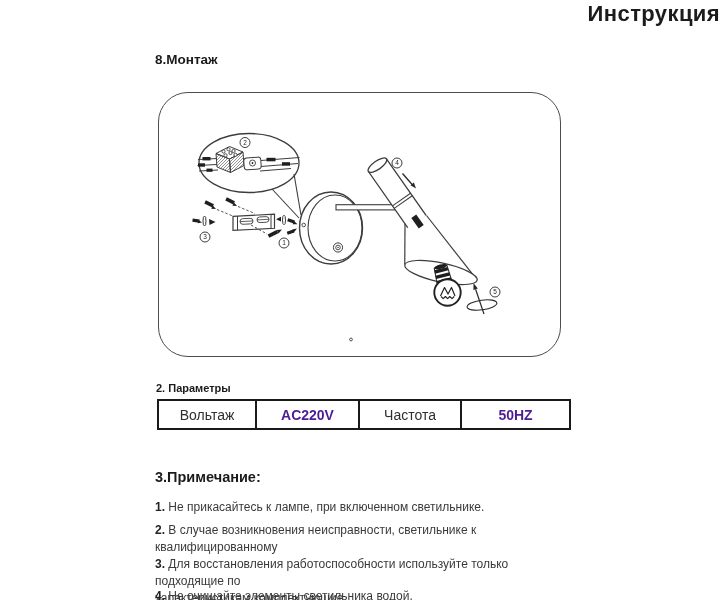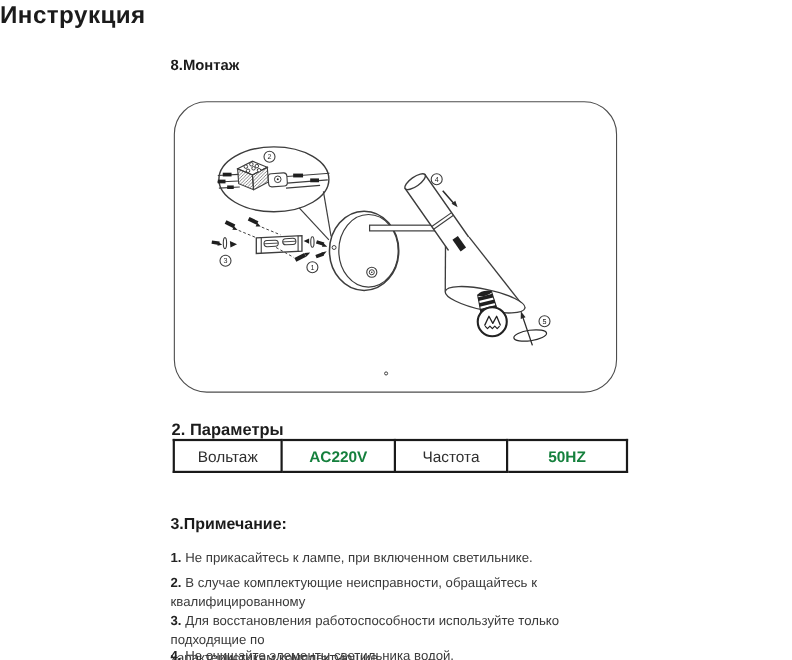--- a/index.html
+++ b/index.html
@@ -5,7 +5,7 @@
   html,body{margin:0;padding:0;background:#fff;}
   .page{position:relative;width:720px;height:600px;background:#fff;overflow:hidden;
         font-family:"Liberation Sans",sans-serif;color:#1c1c1c;}
-  .title{position:absolute;top:1px;left:0;right:0;text-align:left;
+  .title{position:absolute;top:1px;left:0;right:0;text-align:right;
          font-size:22px;font-weight:bold;color:#1b1b1b;letter-spacing:.4px;}
   .model-line{position:absolute;top:32px;left:0;right:0;text-align:center;font-size:15px;}
   .model-label{font-weight:bold;color:#1b1b1b;}

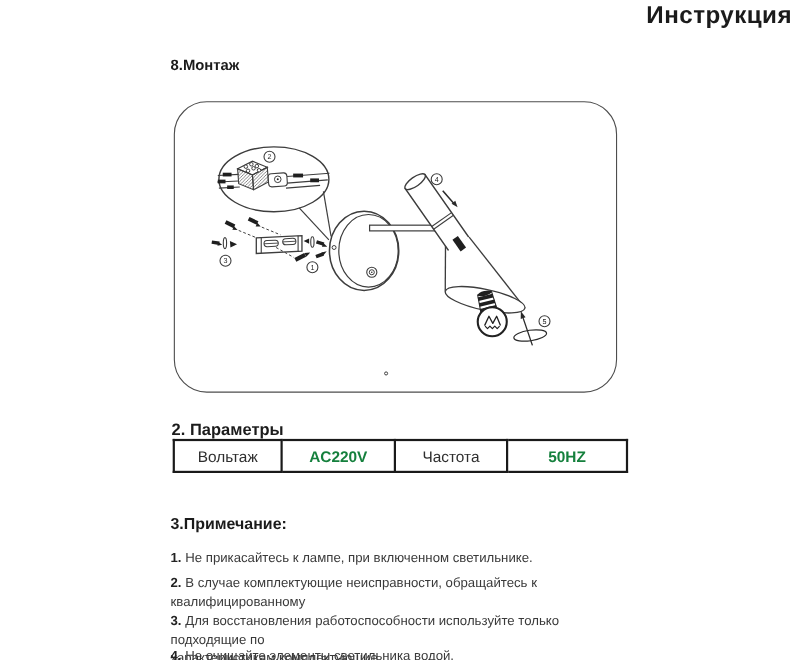--- a/index.html
+++ b/index.html
@@ -12,7 +12,7 @@
   .model-value{color:#4f4f4f;margin-left:10px;letter-spacing:1.4px;font-size:14.5px;}
   .sec{position:absolute;font-weight:bold;color:#1b1b1b;}
   .sec1{top:52px;left:155px;font-size:13.5px;}
-  .sec2{top:382px;left:156px;font-size:15px;}
+  .sec2{top:382px;left:156px;font-size:11px;}
   .sec3{top:469px;left:155px;font-size:14.5px;}
   .frame{position:absolute;left:158px;top:92px;width:401px;height:263px;
          border:1.6px solid #4d4d4d;border-radius:30px;}

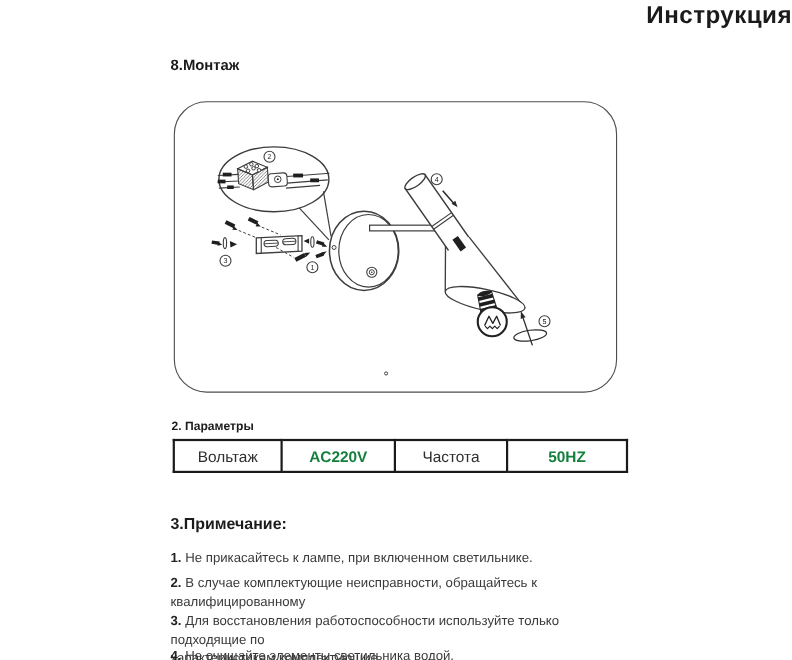--- a/index.html
+++ b/index.html
@@ -22,7 +22,7 @@
              font-size:13.5px;color:#2e2e2e;padding:0;}
   .ptable tr:first-child td{height:24px;}
   .ptable tr:last-child td{height:27px;font-size:14px;}
-  .ptable td.val{font-weight:bold;color:#15803d;font-size:14px;}
+  .ptable td.val{font-weight:bold;color:#4c1d95;font-size:14px;}
   .note{position:absolute;left:155px;width:420px;font-size:12px;color:#3a3a3a;line-height:17px;}
   .note b{color:#232323;}
   svg text.badge{font-size:6.5px;fill:#1f1f1f;font-family:"Liberation Sans",sans-serif;}

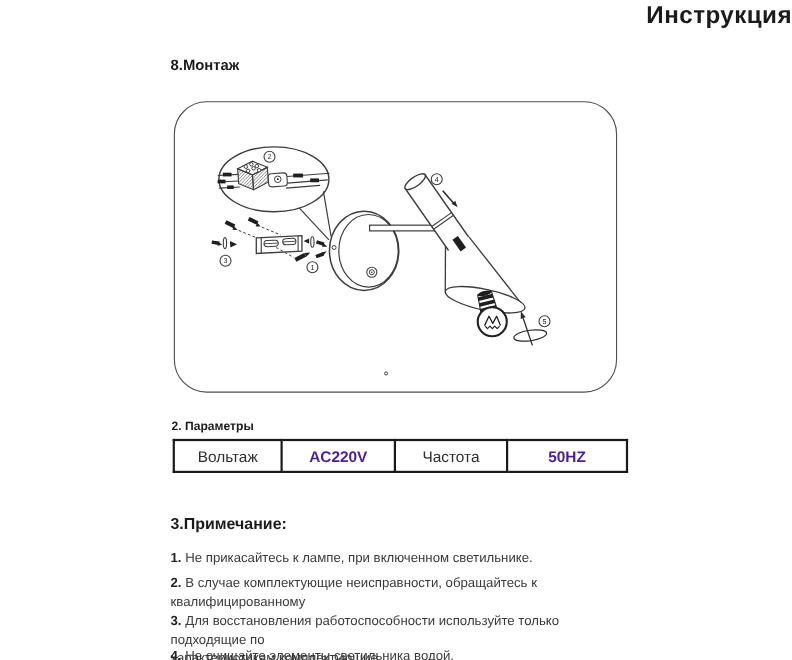--- a/index.html
+++ b/index.html
@@ -220,7 +220,7 @@
     <div><b>1.</b> <span>Не прикасайтесь к лампе, при включенном светильнике.</span></div>
   </div>
   <div class="note" style="top:522px">
-    <div><b>2.</b> <span>В случае комплектующие неисправности, обращайтесь к квалифицированному</span></div>
+    <div><b>2.</b> <span>В случае возникновения неисправности, светильнике к квалифицированному</span></div>
   </div>
   <div class="note" style="top:556px">
     <div><b>3.</b> <span>Для восстановления работоспособности используйте только подходящие по</span></div>

